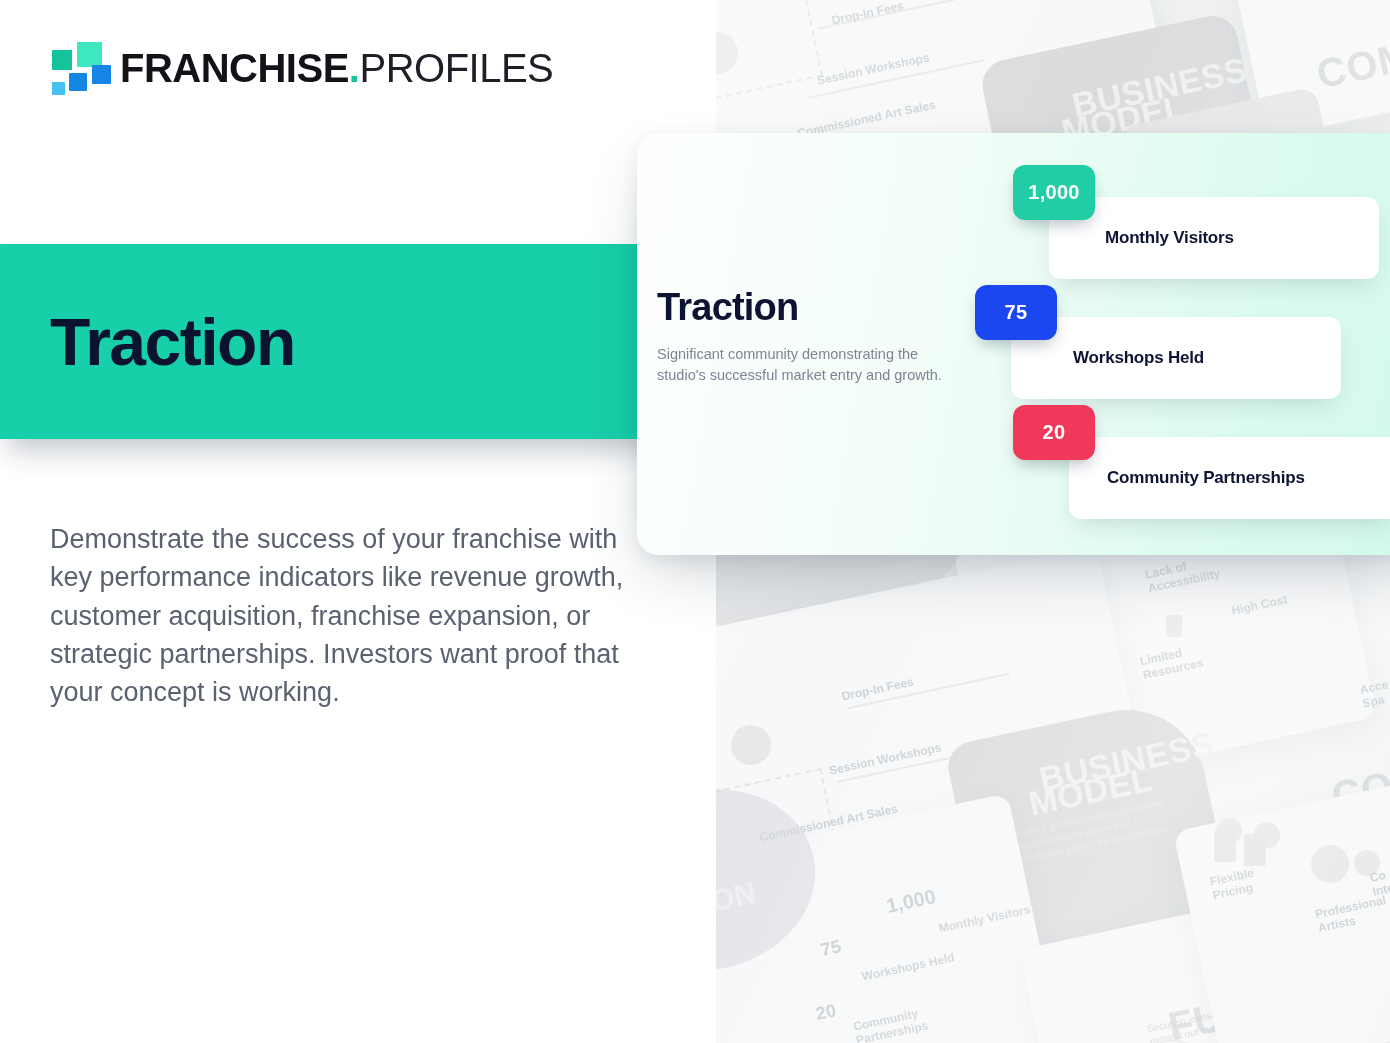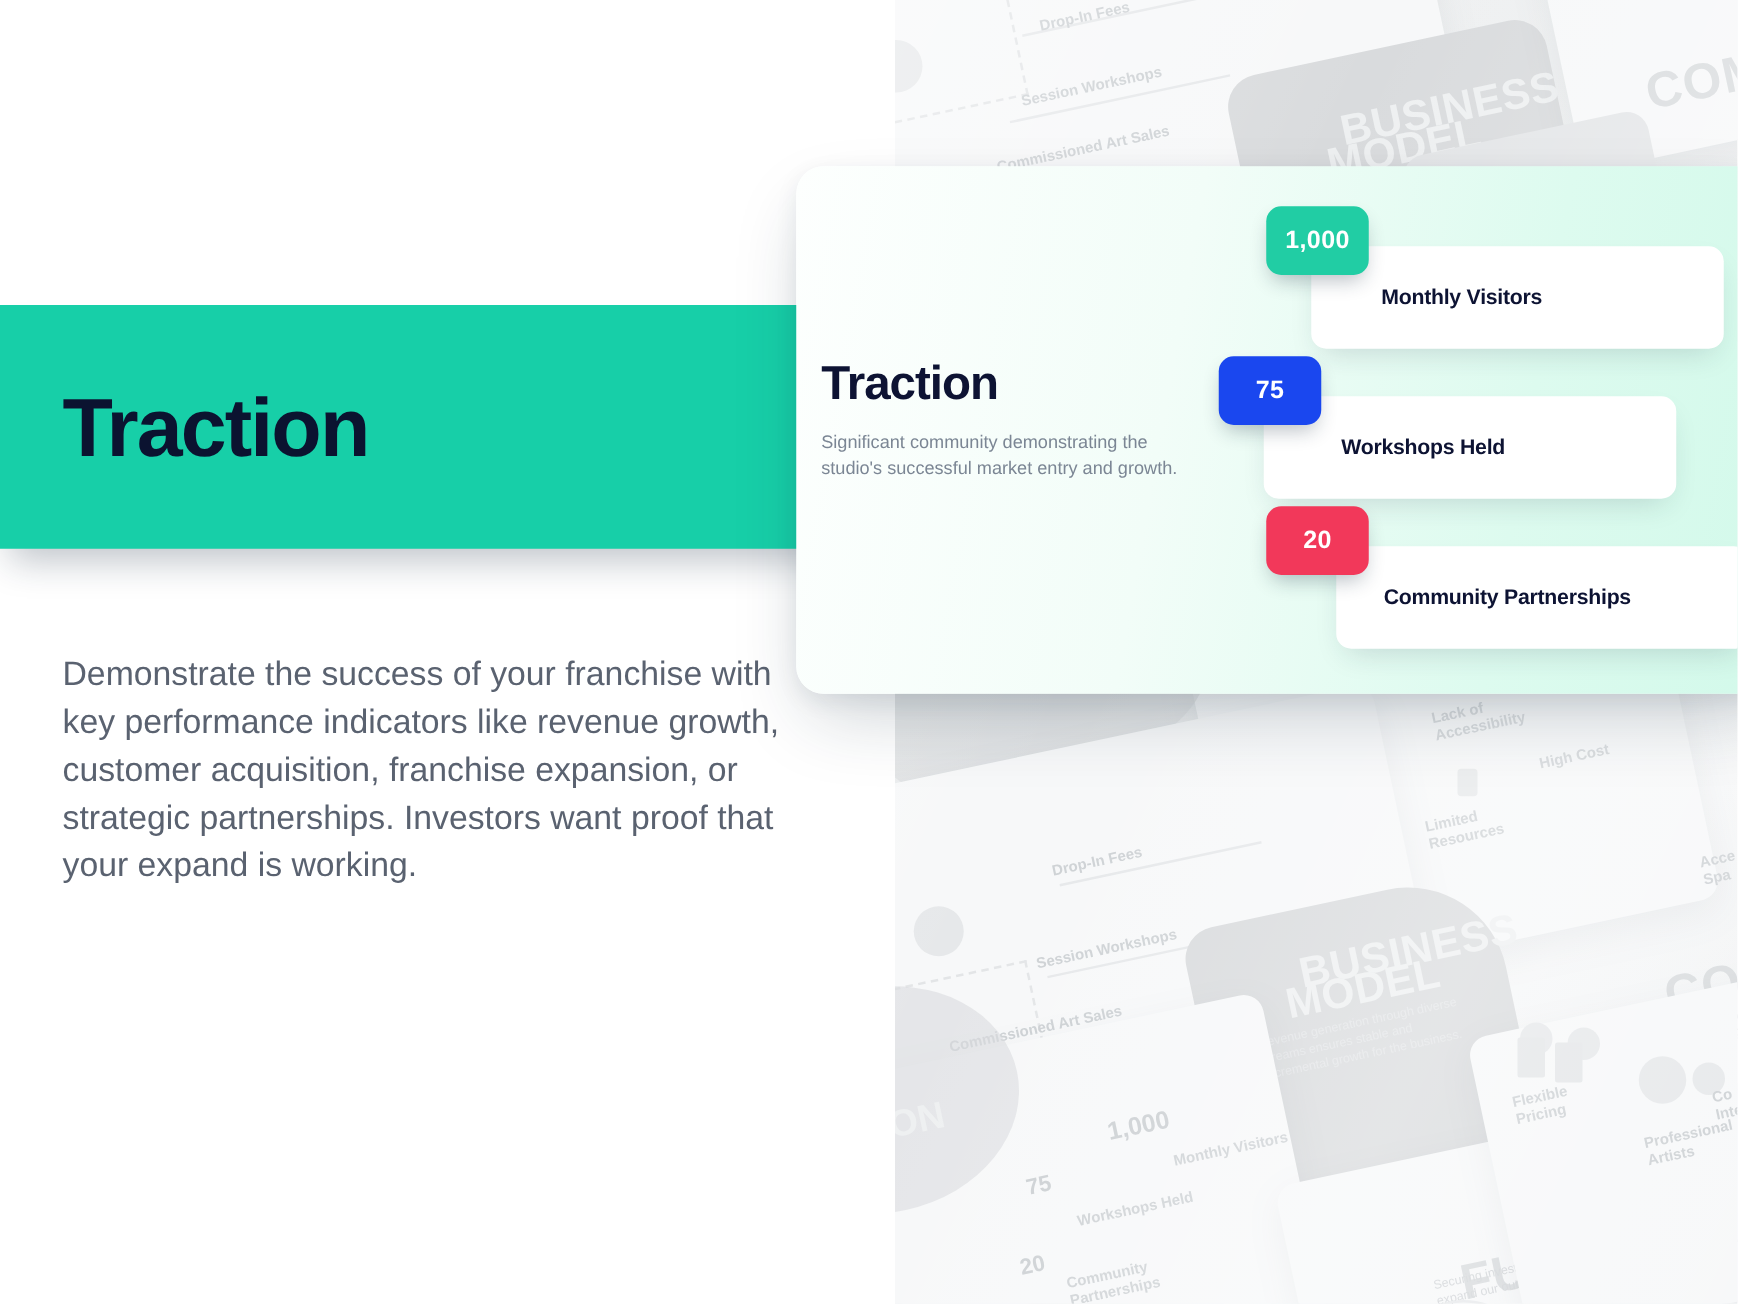--- a/index.html
+++ b/index.html
@@ -216,6 +216,16 @@
 
 <div id="left-panel">
 
+  <div id="logo">
+    <div id="logo-mark">
+      <i class="lm1"></i>
+      <i class="lm2"></i>
+      <i class="lm3"></i>
+      <i class="lm4"></i>
+      <i class="lm5"></i>
+    </div>
+    <div id="logo-text"><span class="lt-bold">FRANCHISE</span><span class="lt-dot">.</span><span class="lt-light">PROFILES</span></div>
+  </div>
 
   <div id="title-banner">
     <h1>Traction</h1>

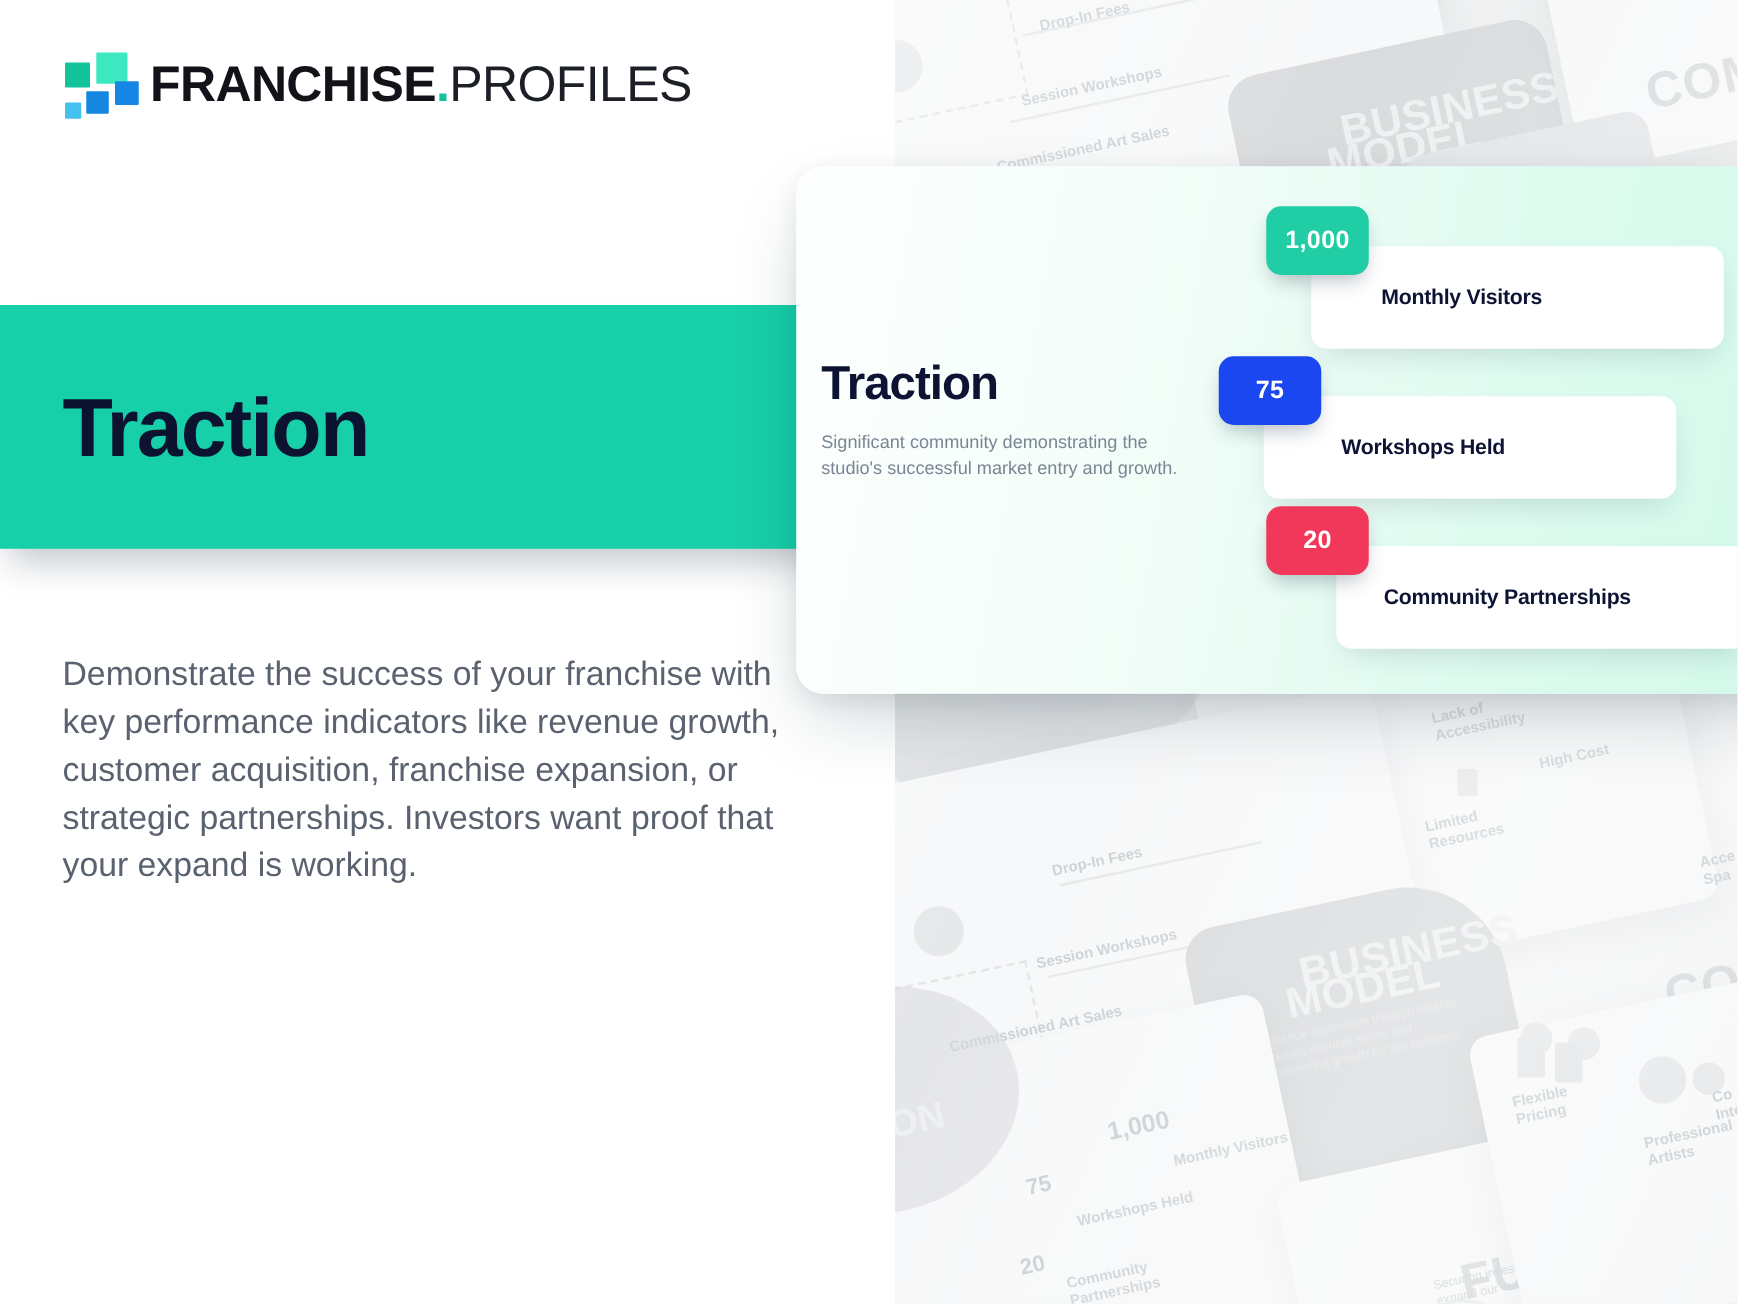--- a/index.html
+++ b/index.html
@@ -231,7 +231,7 @@
     <h1>Traction</h1>
   </div>
 
-  <p id="body-copy">Demonstrate the success of your franchise with key performance indicators like revenue growth, customer acquisition, franchise expansion, or strategic partnerships. Investors want proof that your expand is working.</p>
+  <p id="body-copy">Demonstrate the success of your franchise with key performance indicators like revenue growth, customer acquisition, franchise expansion, or strategic partnerships. Investors want proof that your concept is working.</p>
 </div>
 
 <div id="traction-card">

